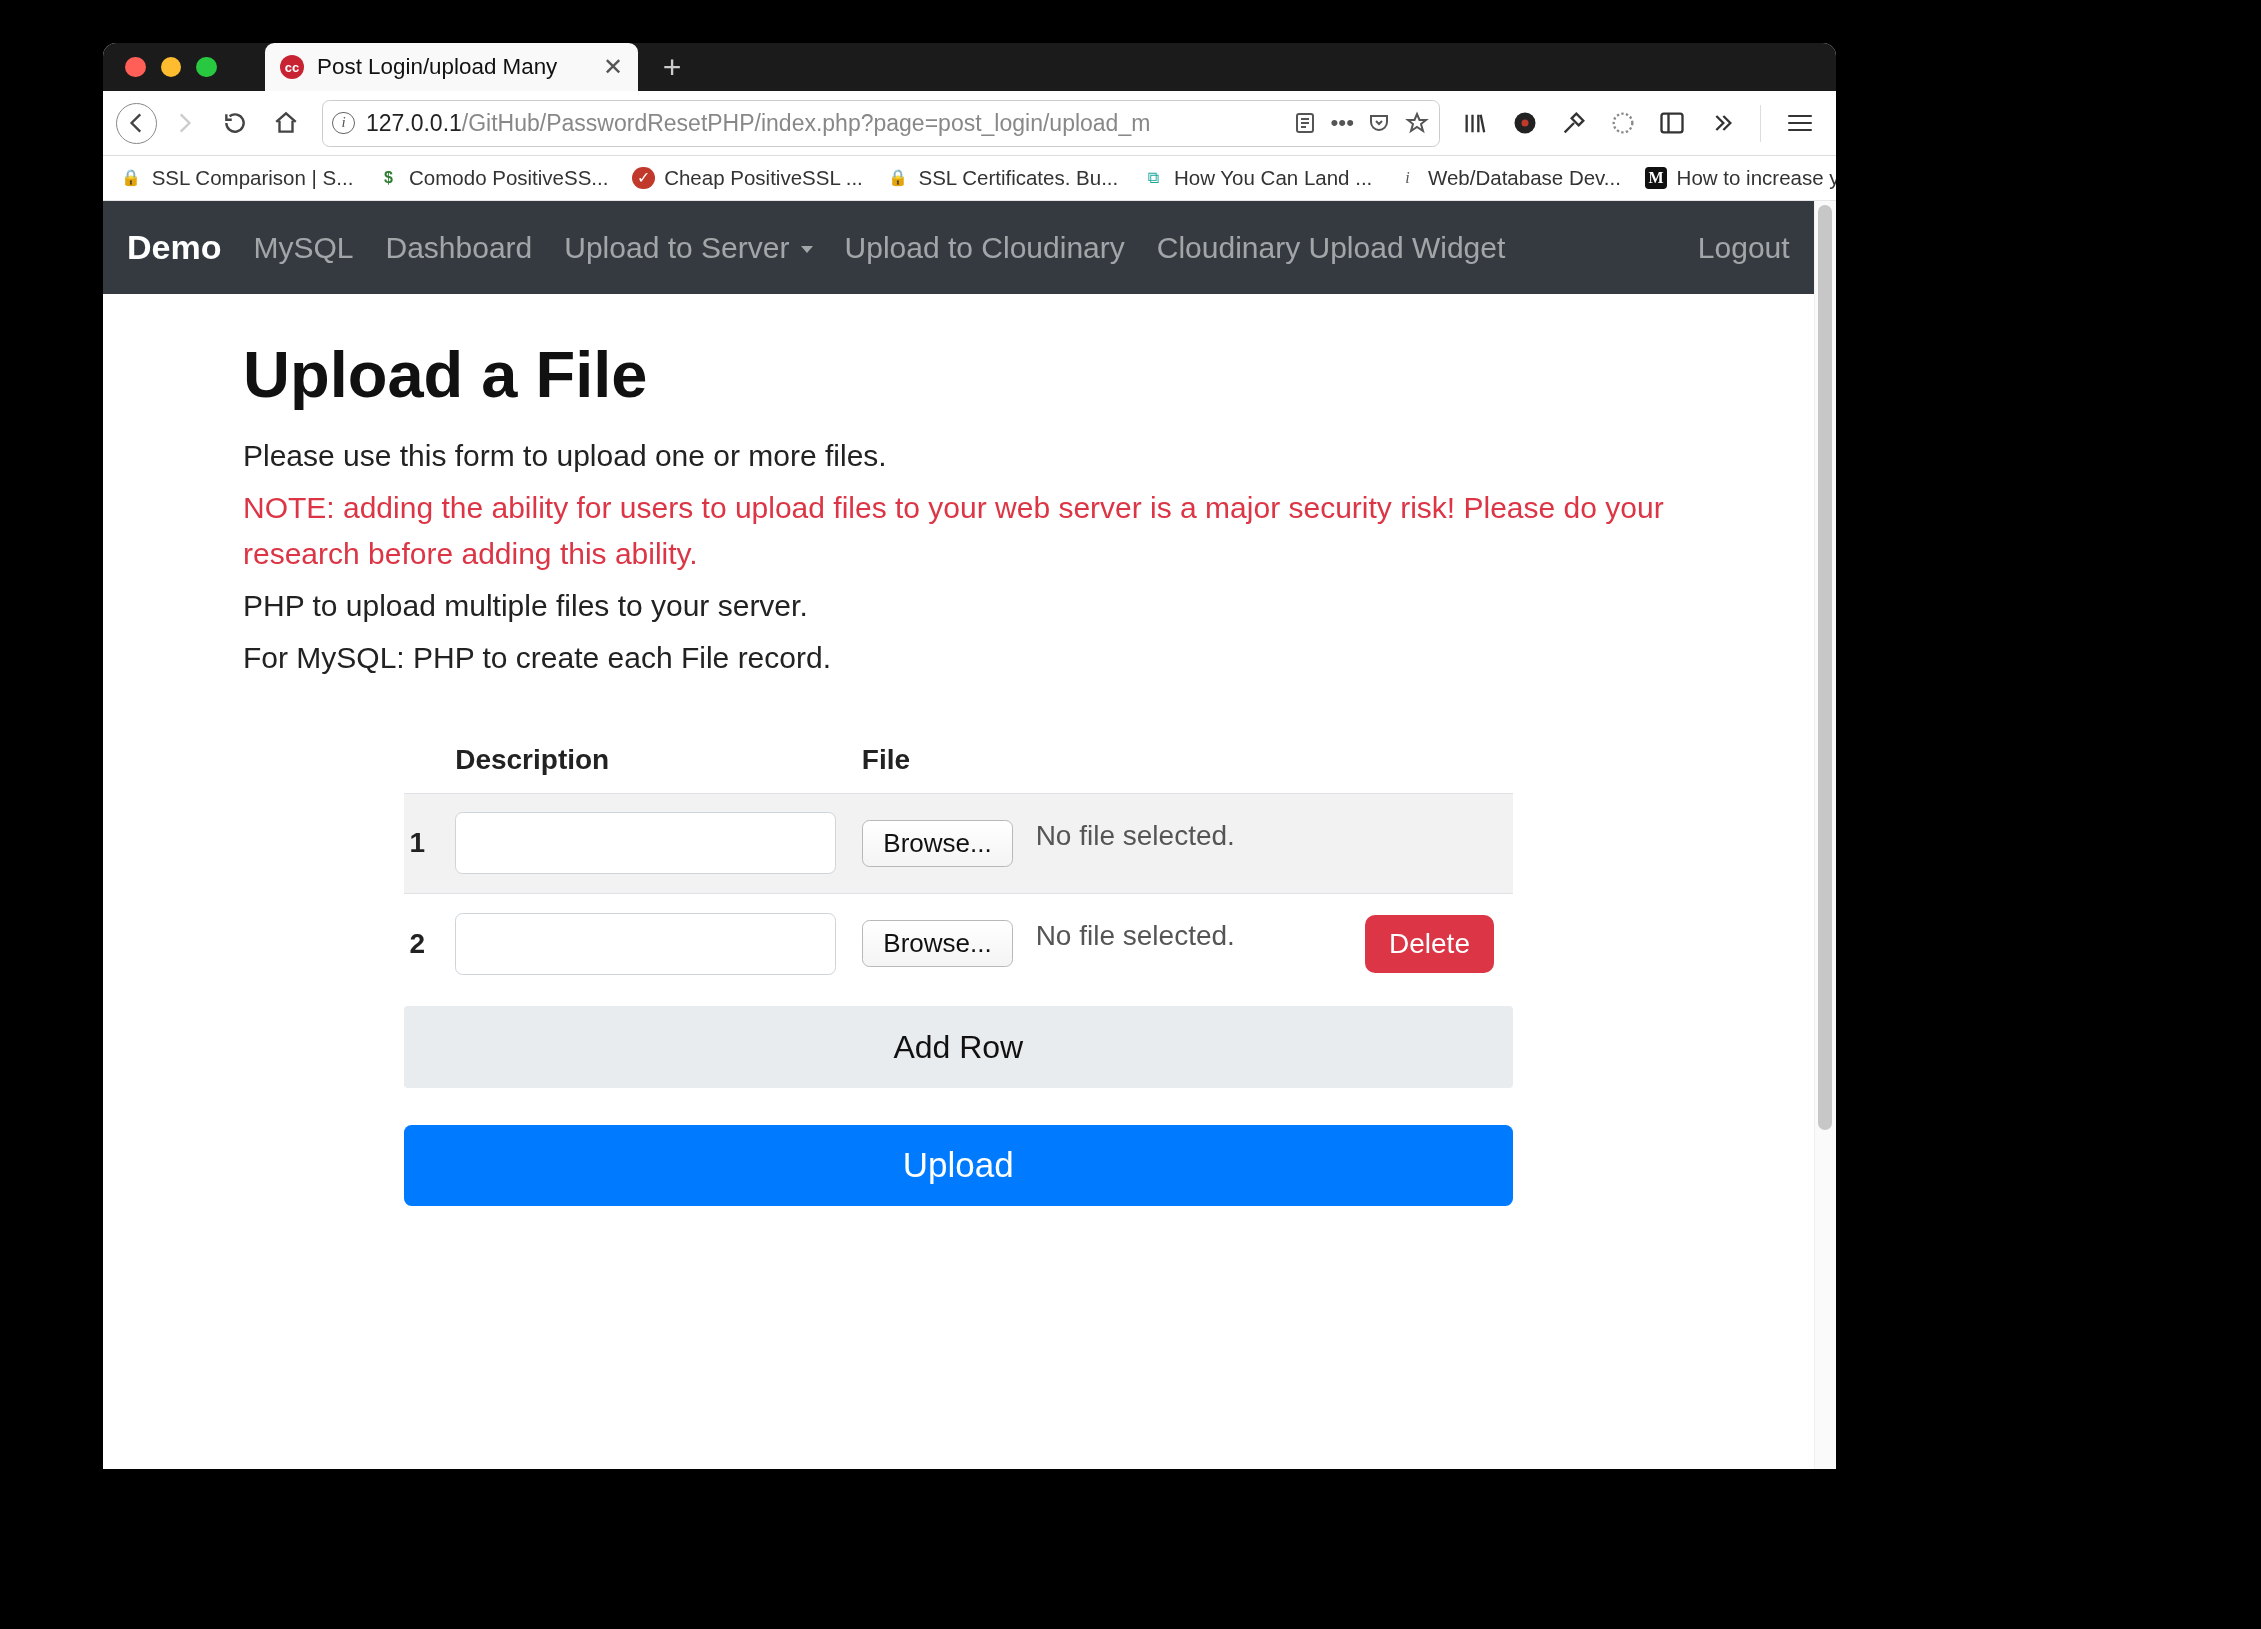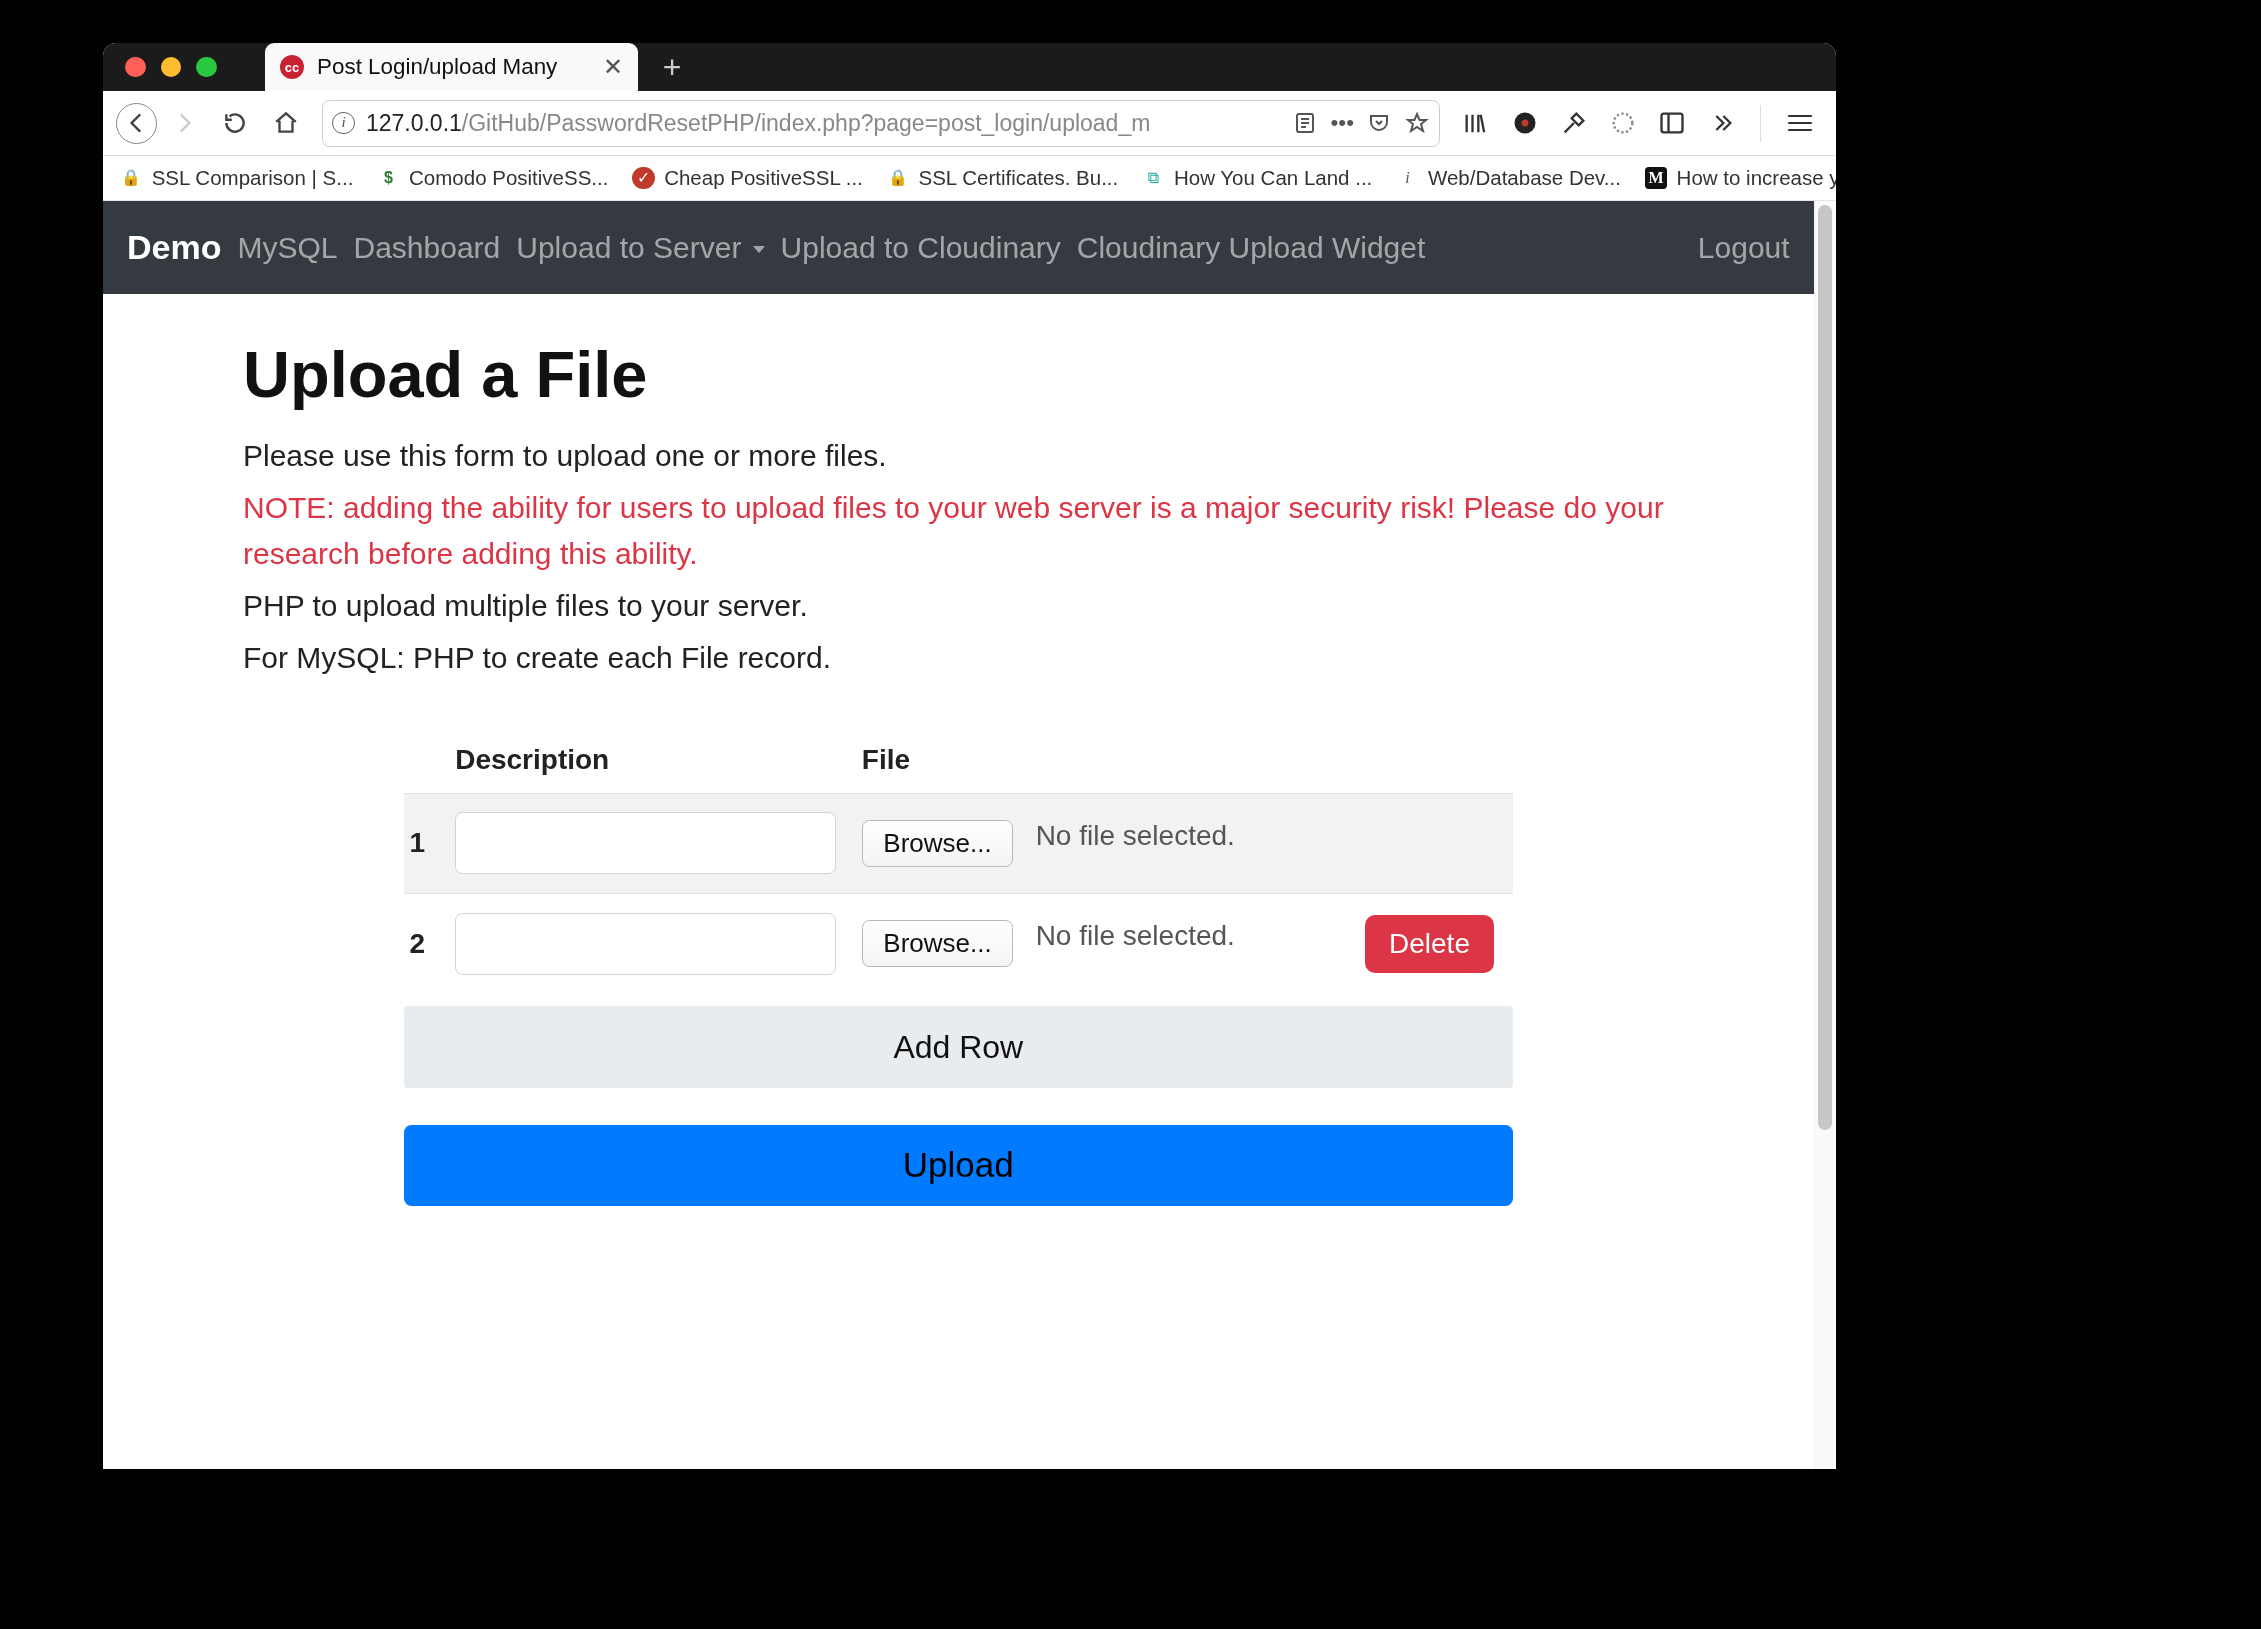--- a/index.html
+++ b/index.html
@@ -137,7 +137,7 @@
     display:flex;
     align-items:center;
     padding: 0 24px;
-    gap: 16px;
+    gap: 32px;
     color:#9a9ea3;
     font-size: 30px;
   }

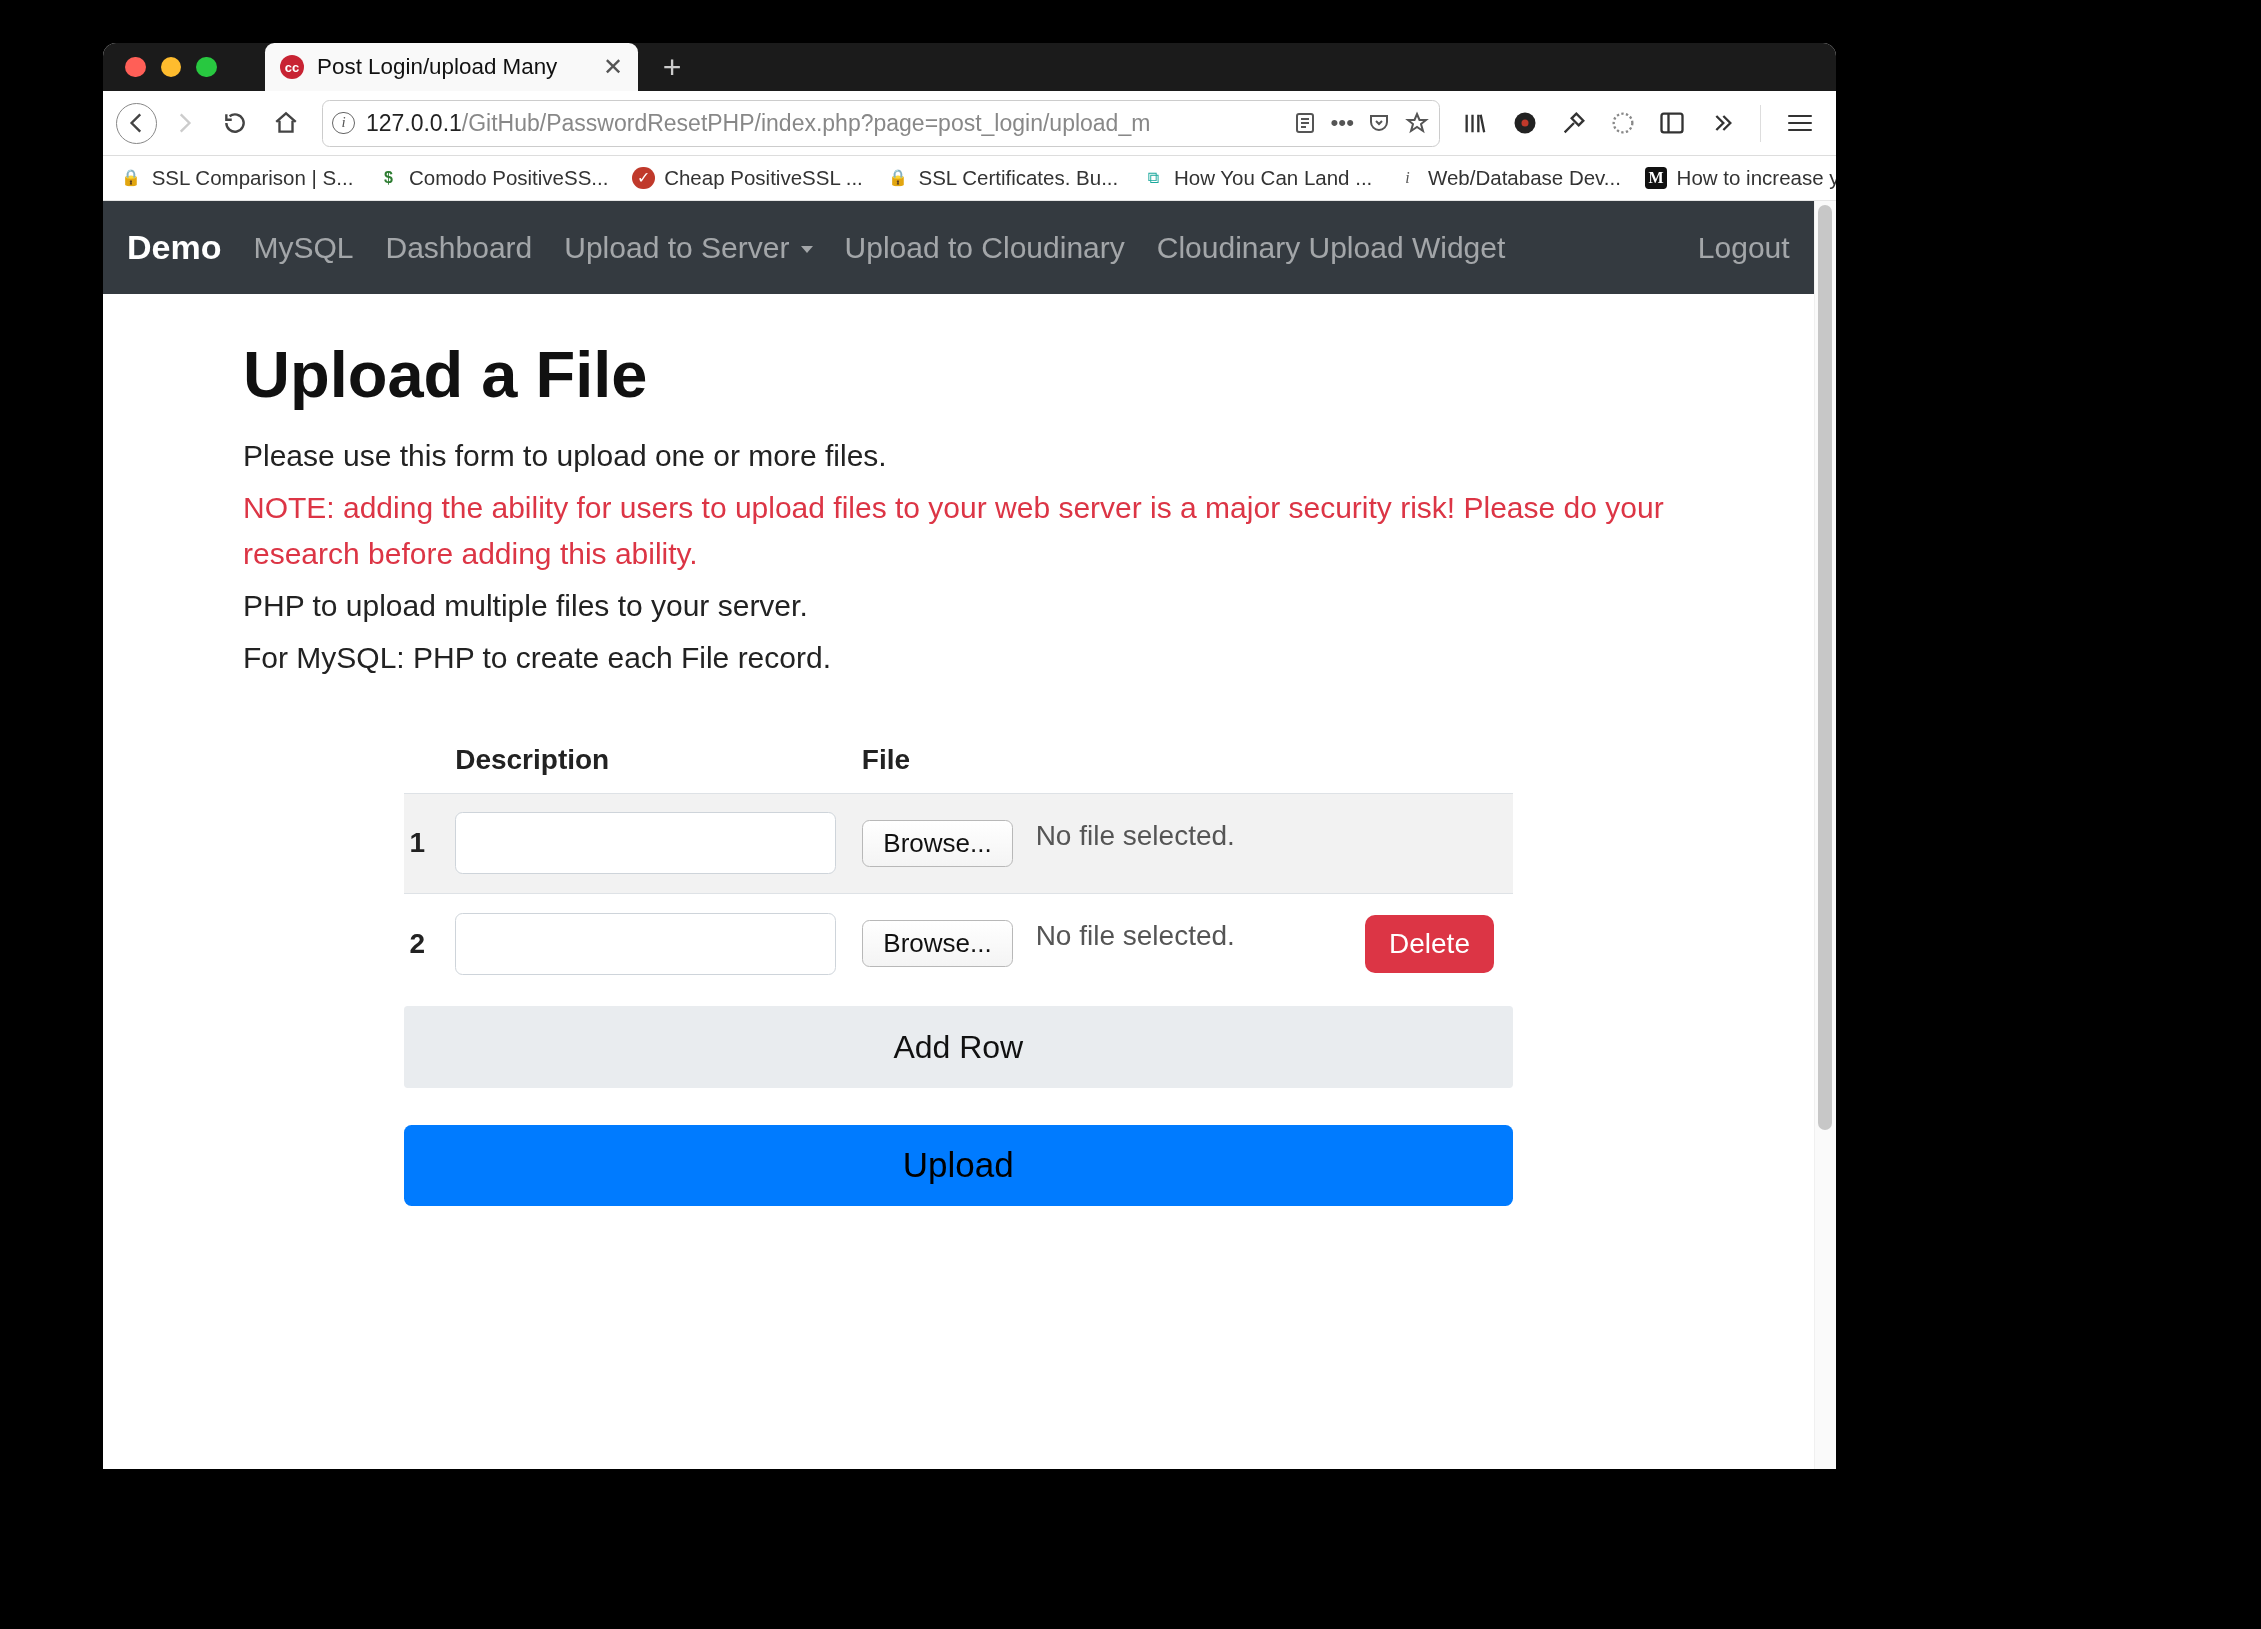--- a/index.html
+++ b/index.html
@@ -207,7 +207,7 @@
     display:block;
     width:100%;
     background:#007bff;
-    color:#000000;
+    color:#ffffff;
     border:none;
     border-radius:7.5px;
     font-size:35px;

